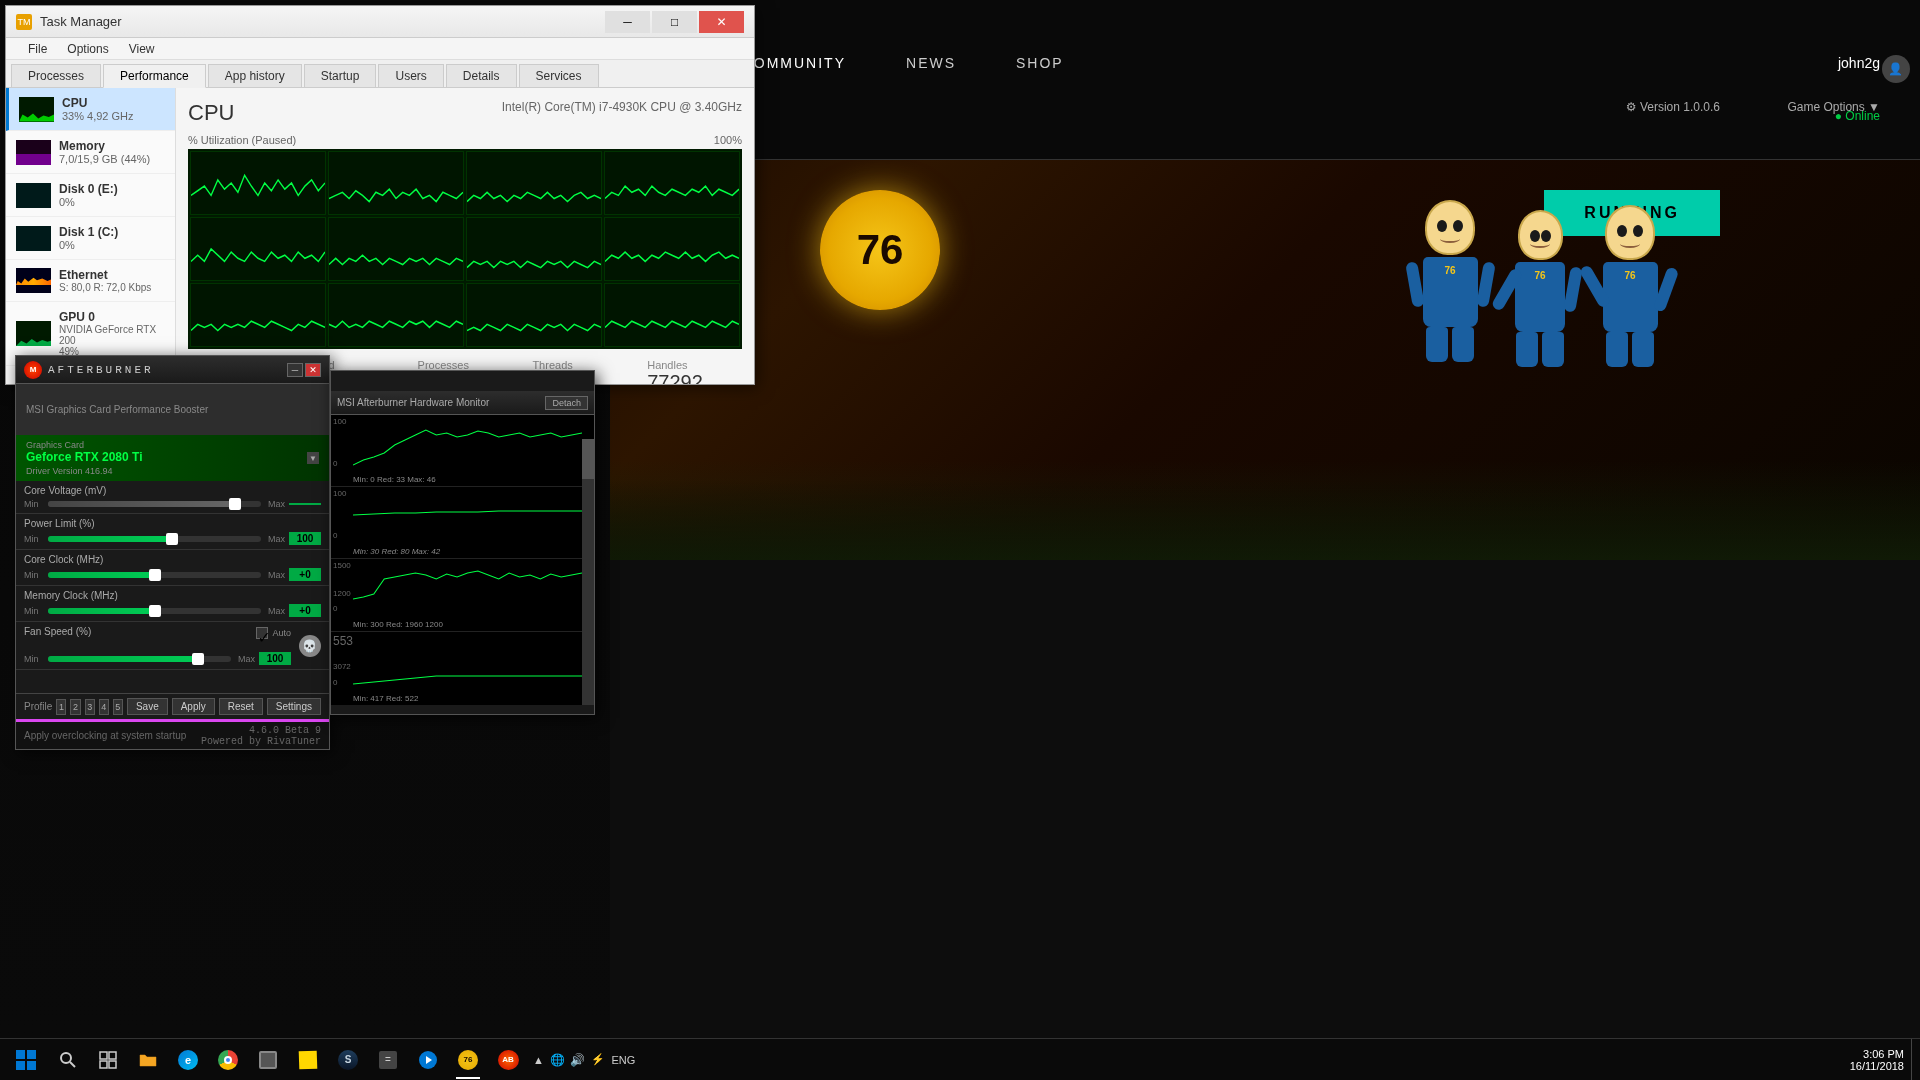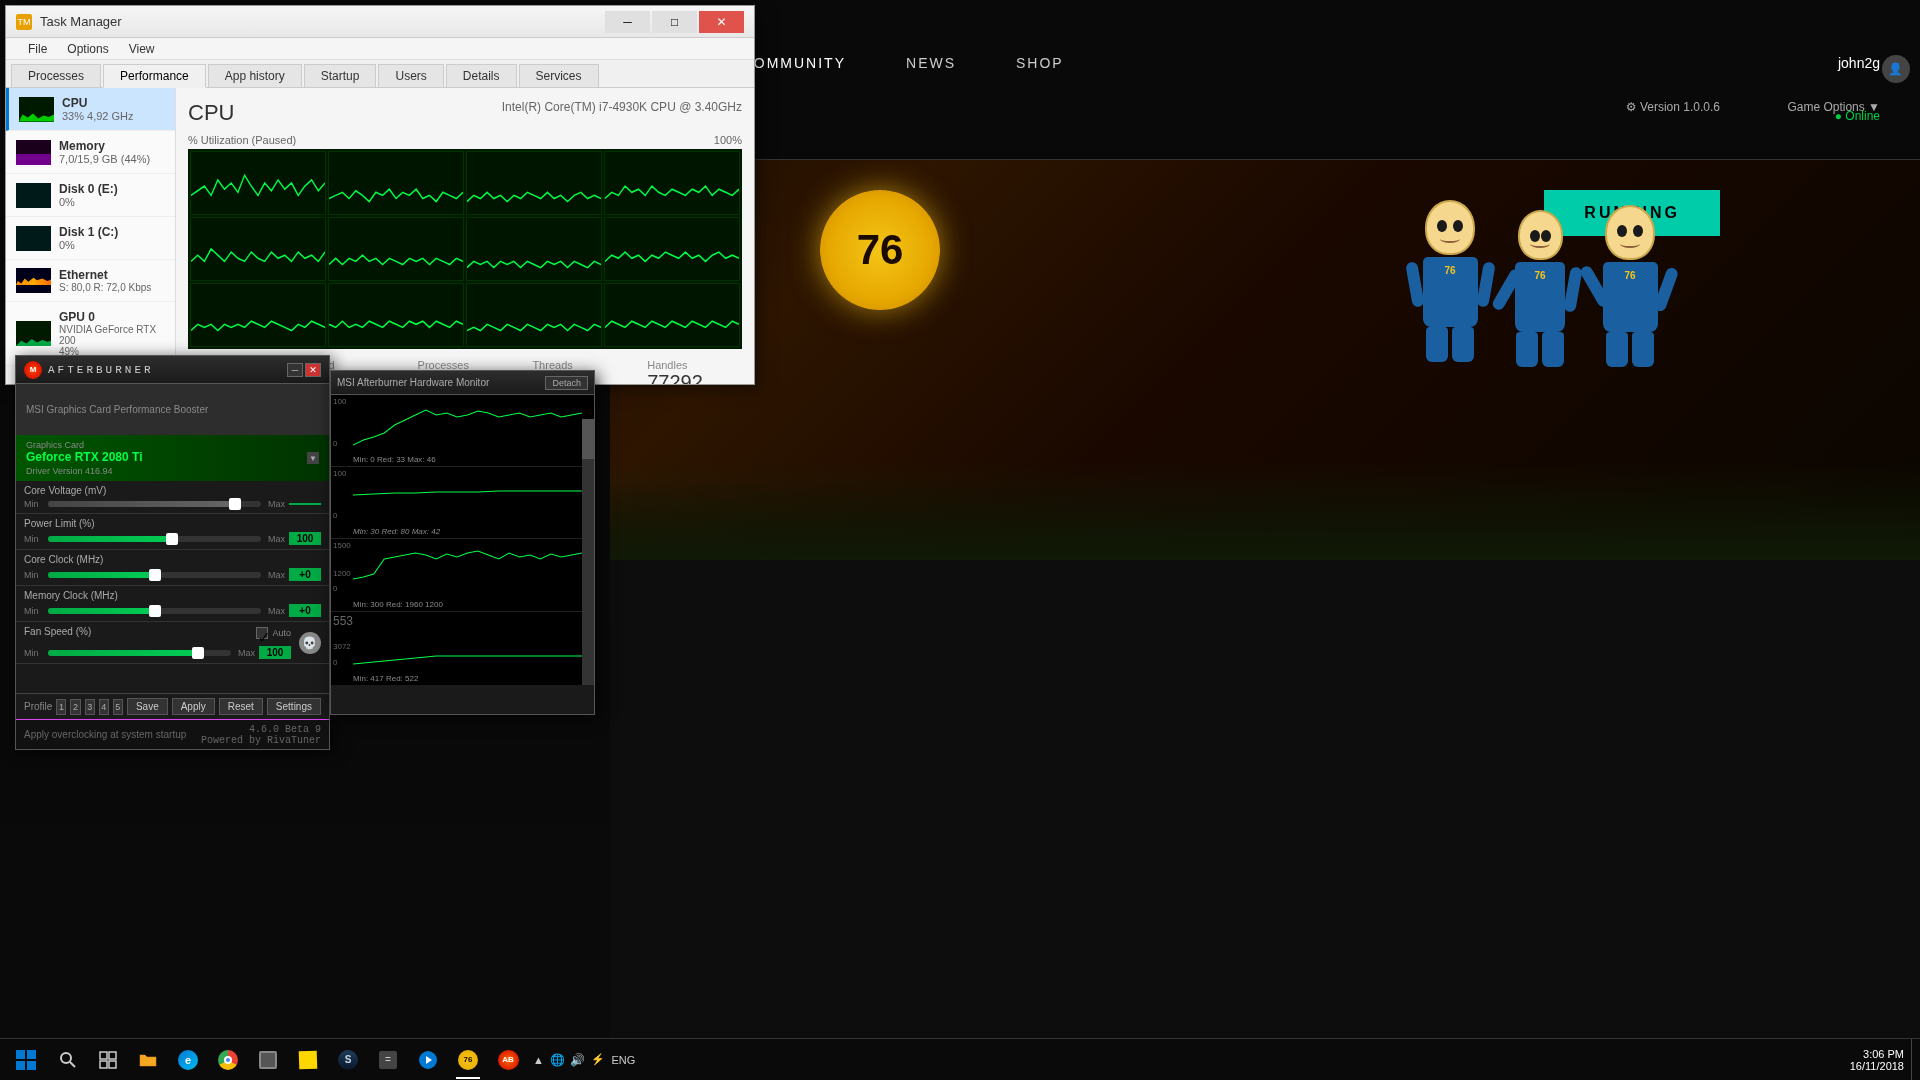--- a/index.html
+++ b/index.html
@@ -801,6 +801,7 @@
       gap: 6px;
       font-size: 10px;
       color: #aaa;
+      margin-top: 20px;
     }
 
     .detach-btn {

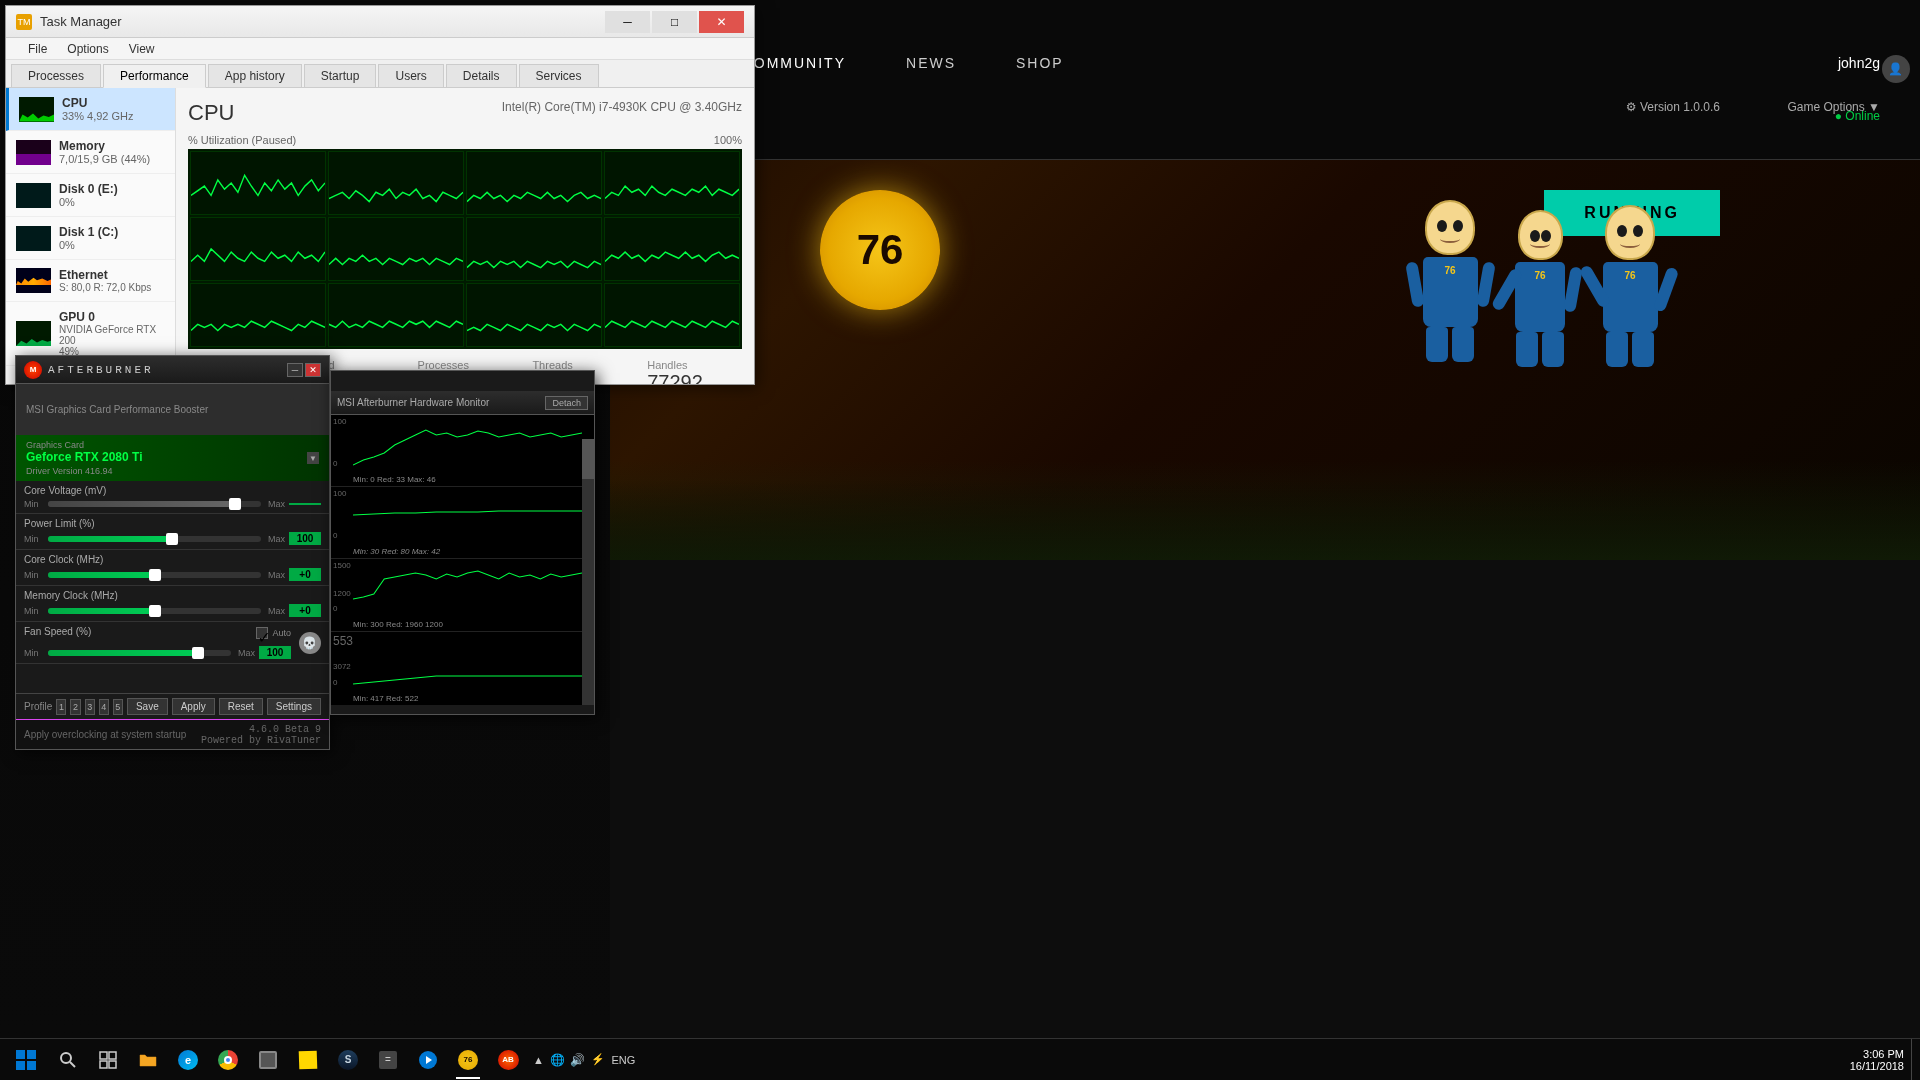--- a/index.html
+++ b/index.html
@@ -1362,7 +1362,7 @@
 
   <div class="msi-fan-section">
     <div style="flex:1;">
-      <div style="display:flex;justify-content:space-between;align-items:center;margin-bottom:6px;">
+      <div style="display:flex;justify-content:space-between;align-items:center;margin-bottom:12px;">
         <span class="msi-slider-label">Fan Speed (%)</span>
         <div class="msi-fan-auto">
           <div class="msi-checkbox">✓</div>

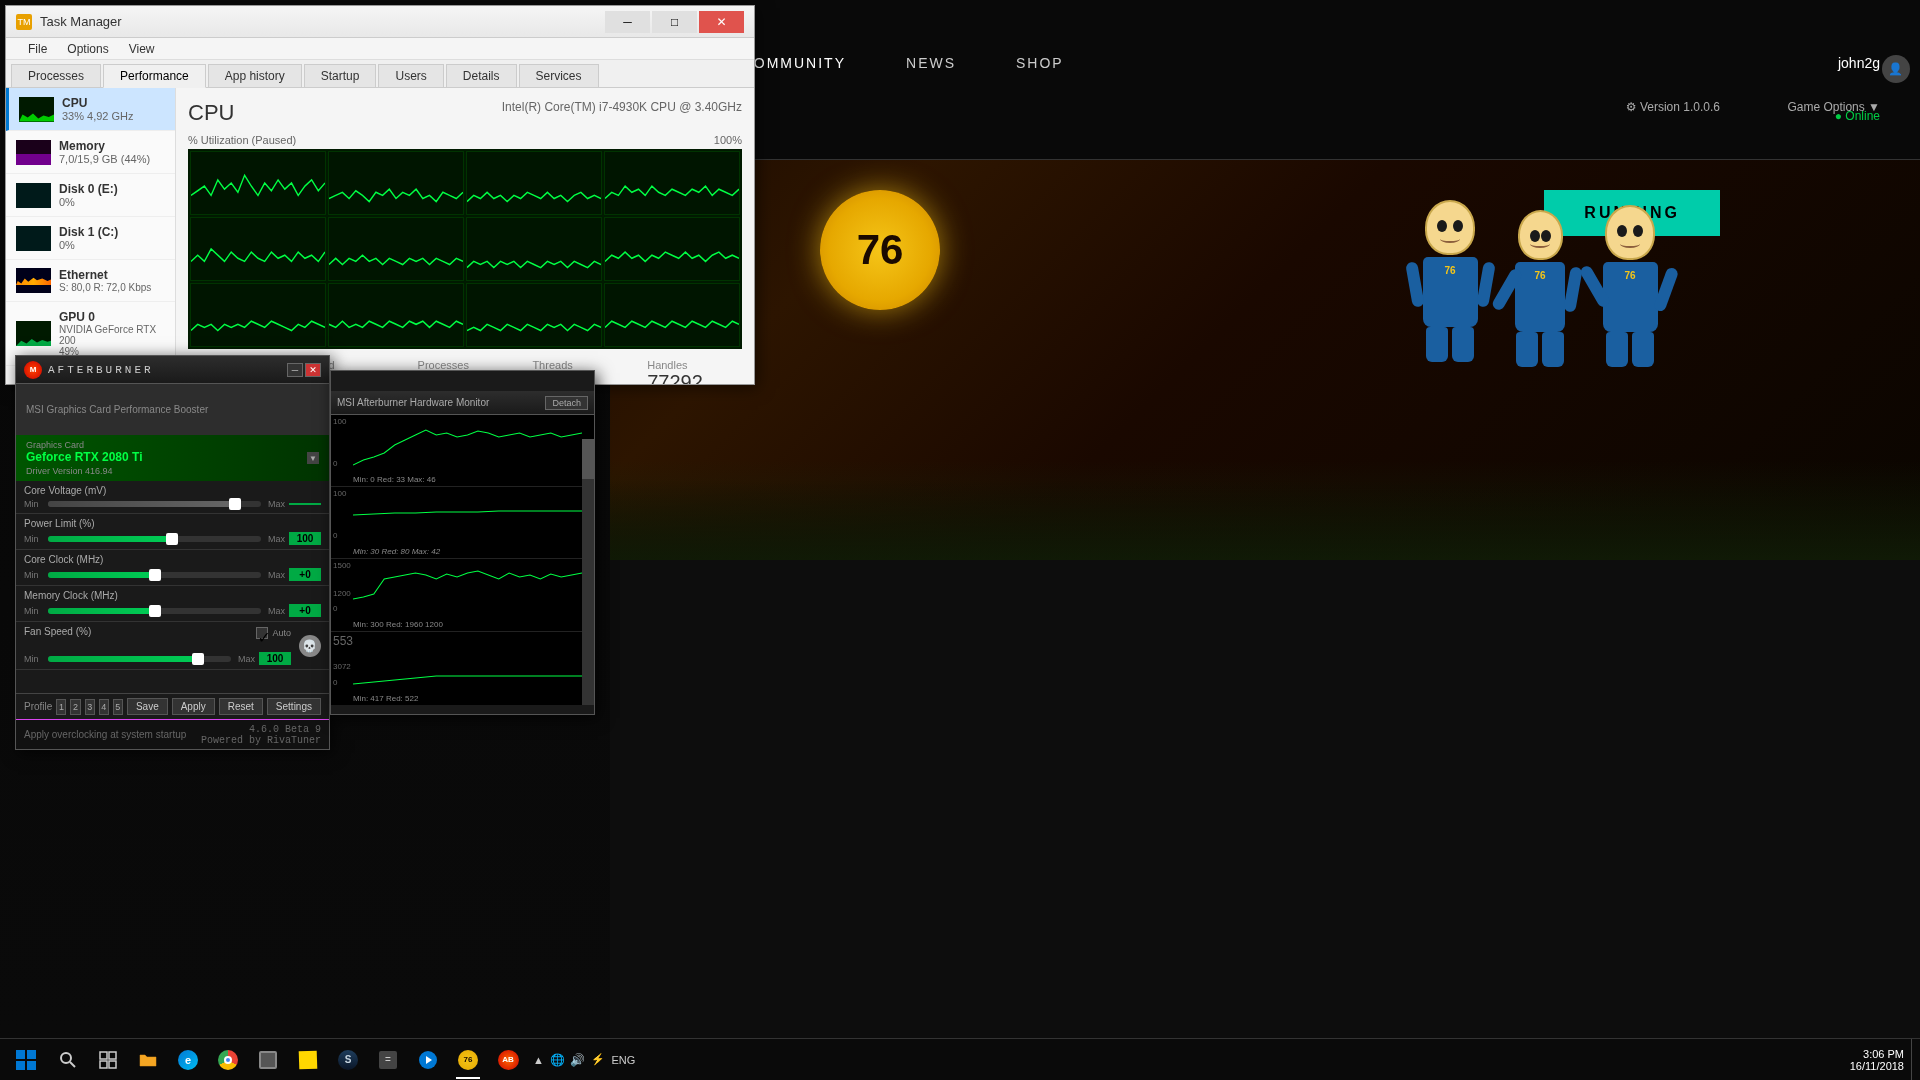--- a/index.html
+++ b/index.html
@@ -776,7 +776,7 @@
       padding: 0 8px;
       font-size: 10px;
       color: #666;
-      border-top: 1px solid #d946ef;
+      border-top: 3px solid #d946ef;
     }
 
     

